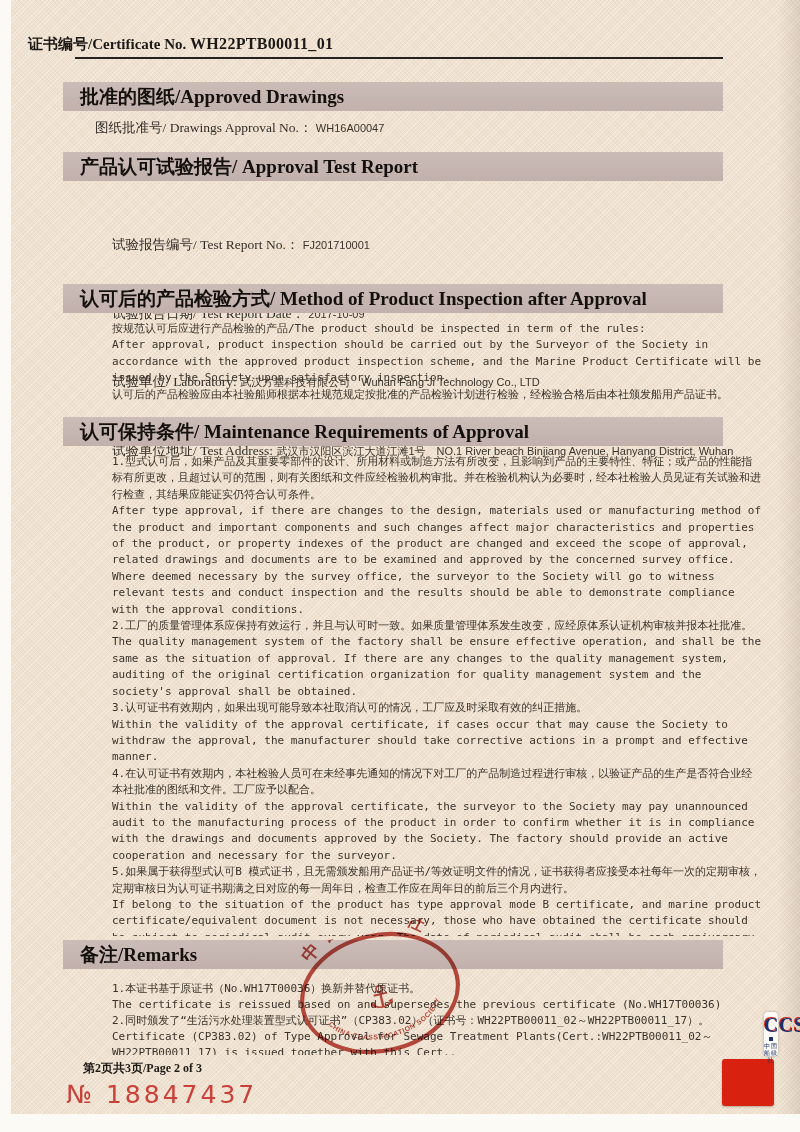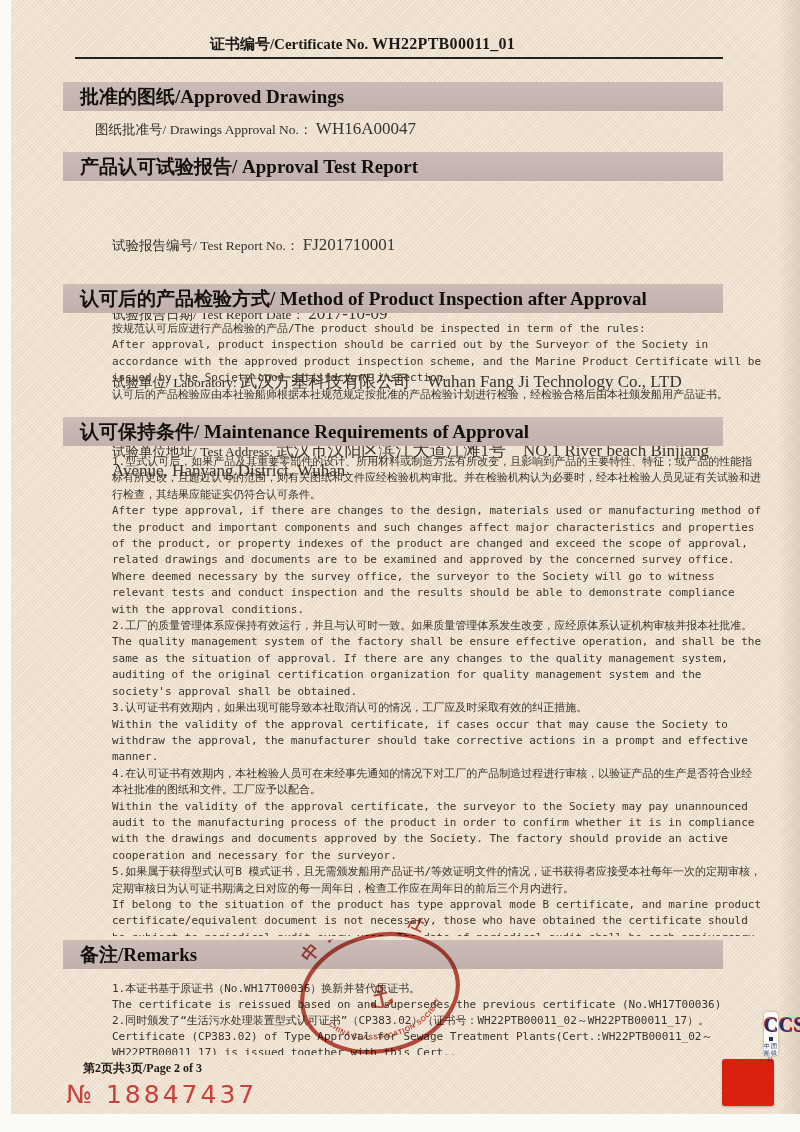--- a/index.html
+++ b/index.html
@@ -20,8 +20,8 @@
   .edge-right{position:absolute;right:0;top:0;width:22px;height:1114px;
     background:linear-gradient(to right, rgba(110,80,70,0), rgba(110,80,70,.14));z-index:7;}
 
-  .cert-line{position:absolute;top:35px;left:0;width:725px;text-align:center;
-    font-size:15px;color:#1c1916;white-space:nowrap;}
+  .cert-line{position:absolute;top:35px;left:0;width:725px;text-align:left;
+    font-size:15px;color:#1c1916;white-space:nowrap;padding-left:28px;}
   .cert-label{font-weight:600;}
   .cert-no{font-weight:700;font-size:16px;letter-spacing:.3px;}
   .head-rule{position:absolute;top:57px;left:75px;width:648px;height:2.4px;background:#262220;}

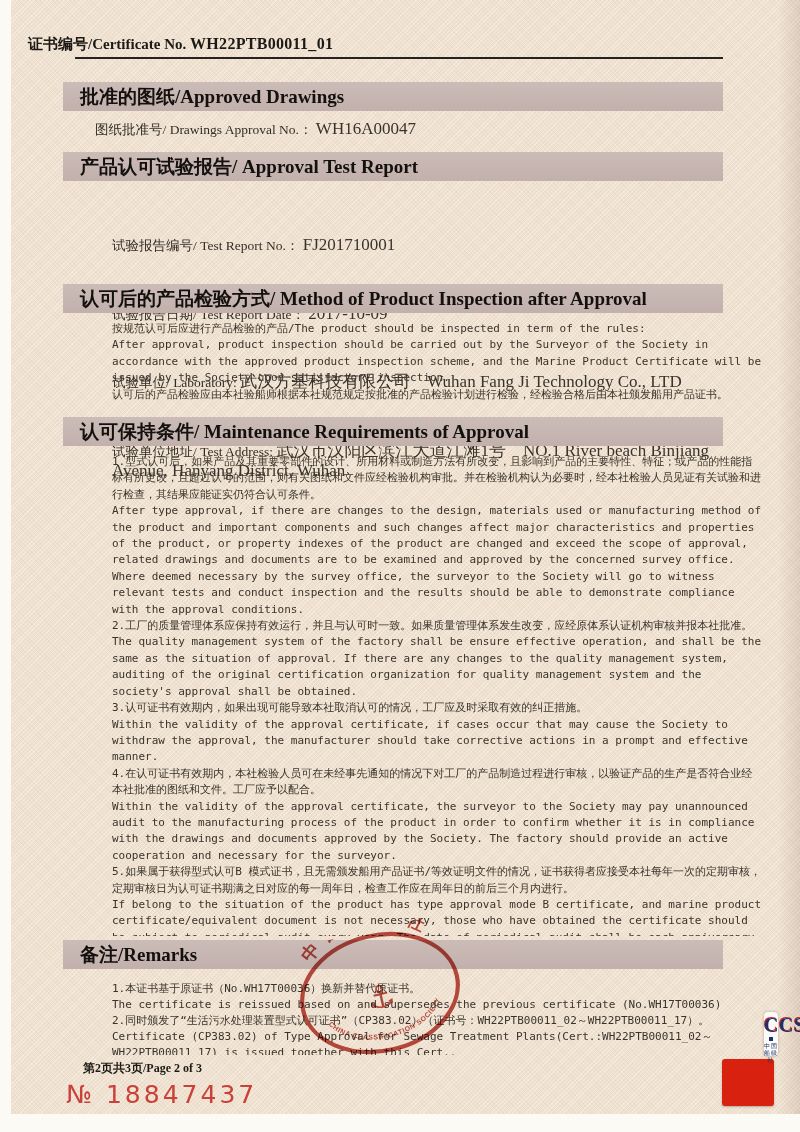--- a/index.html
+++ b/index.html
@@ -38,7 +38,7 @@
   .report-block{position:absolute;left:112px;top:187px;width:648px;color:#332d27;}
   .field-row{font-size:13.5px;line-height:19.5px;margin-top:48px;}
   .f-label{color:#332d27;}
-  .f-value{font-family:Liberation Serif, serif;font-size:17px;color:#3a332c;}
+  .f-value{font-family:Liberation Sans, sans-serif;font-size:11px;color:#3a332c;}
 
   .para-block{position:absolute;left:112px;color:#3a332b;
     font-family:"DejaVu Sans Mono","Liberation Mono",monospace;

